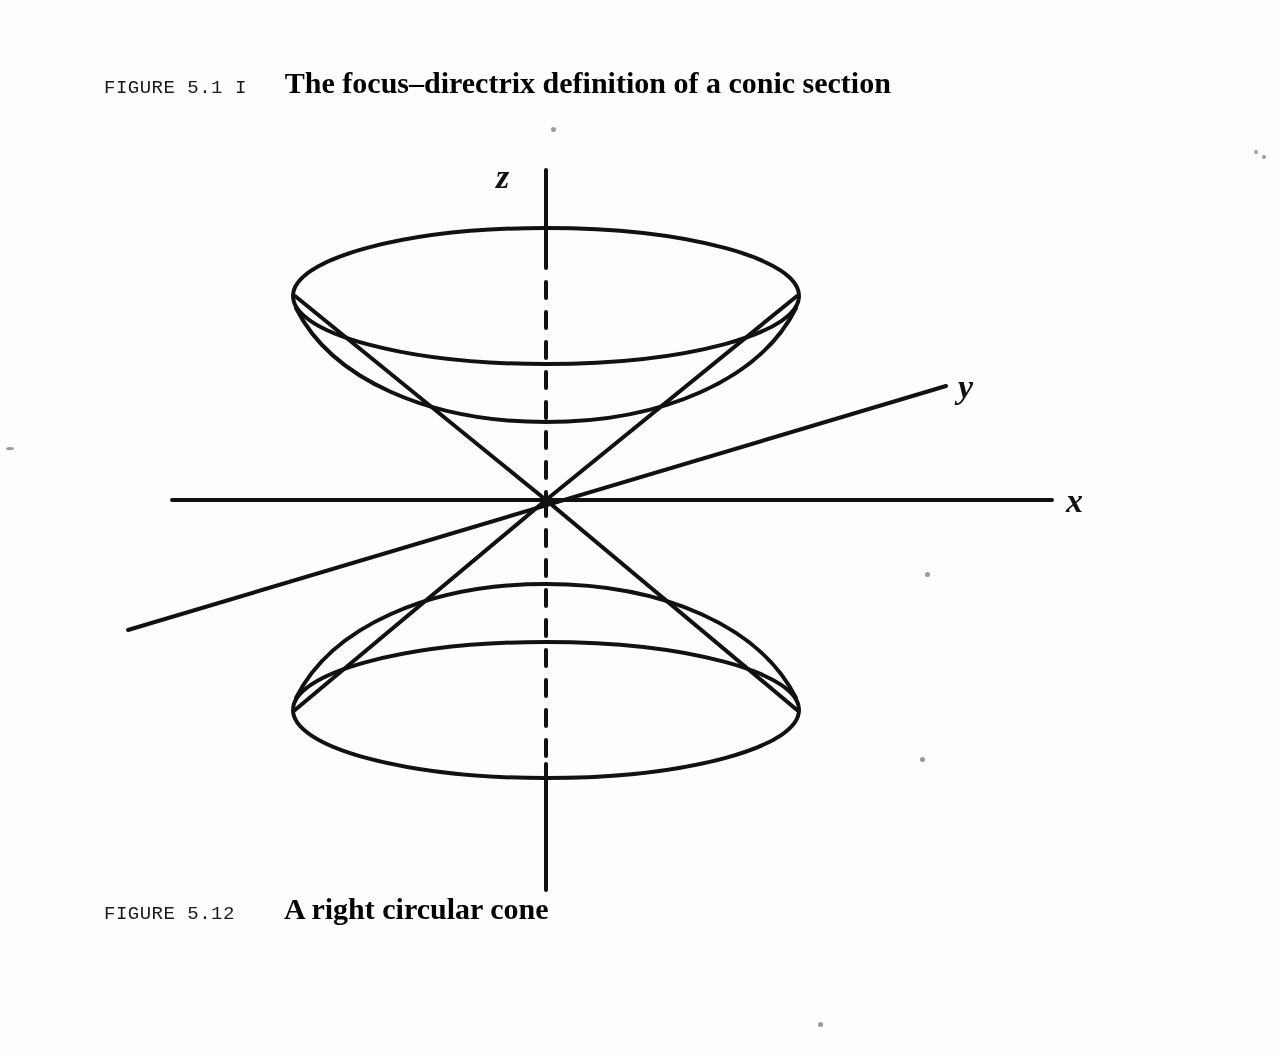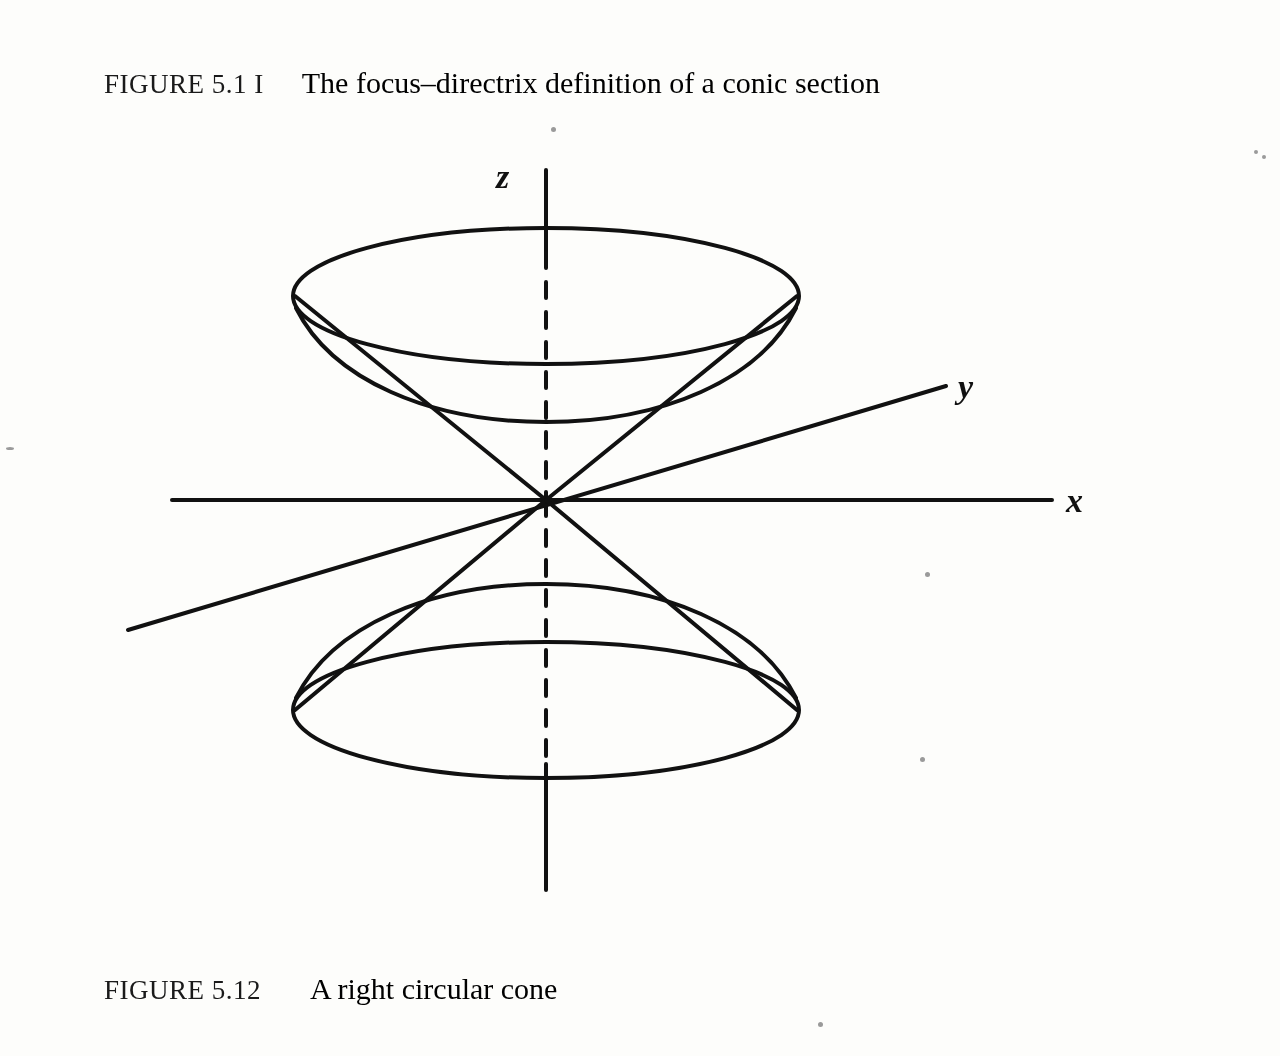--- a/index.html
+++ b/index.html
@@ -30,8 +30,8 @@
     white-space: nowrap;
   }
   .caption .fig-label {
-    font-family: Liberation Serif, serif;
-    font-size: 27px;
+    font-family: Liberation Mono, monospace;
+    font-size: 19px;
     letter-spacing: 0.5px;
     color: #1a1a1a;
   }

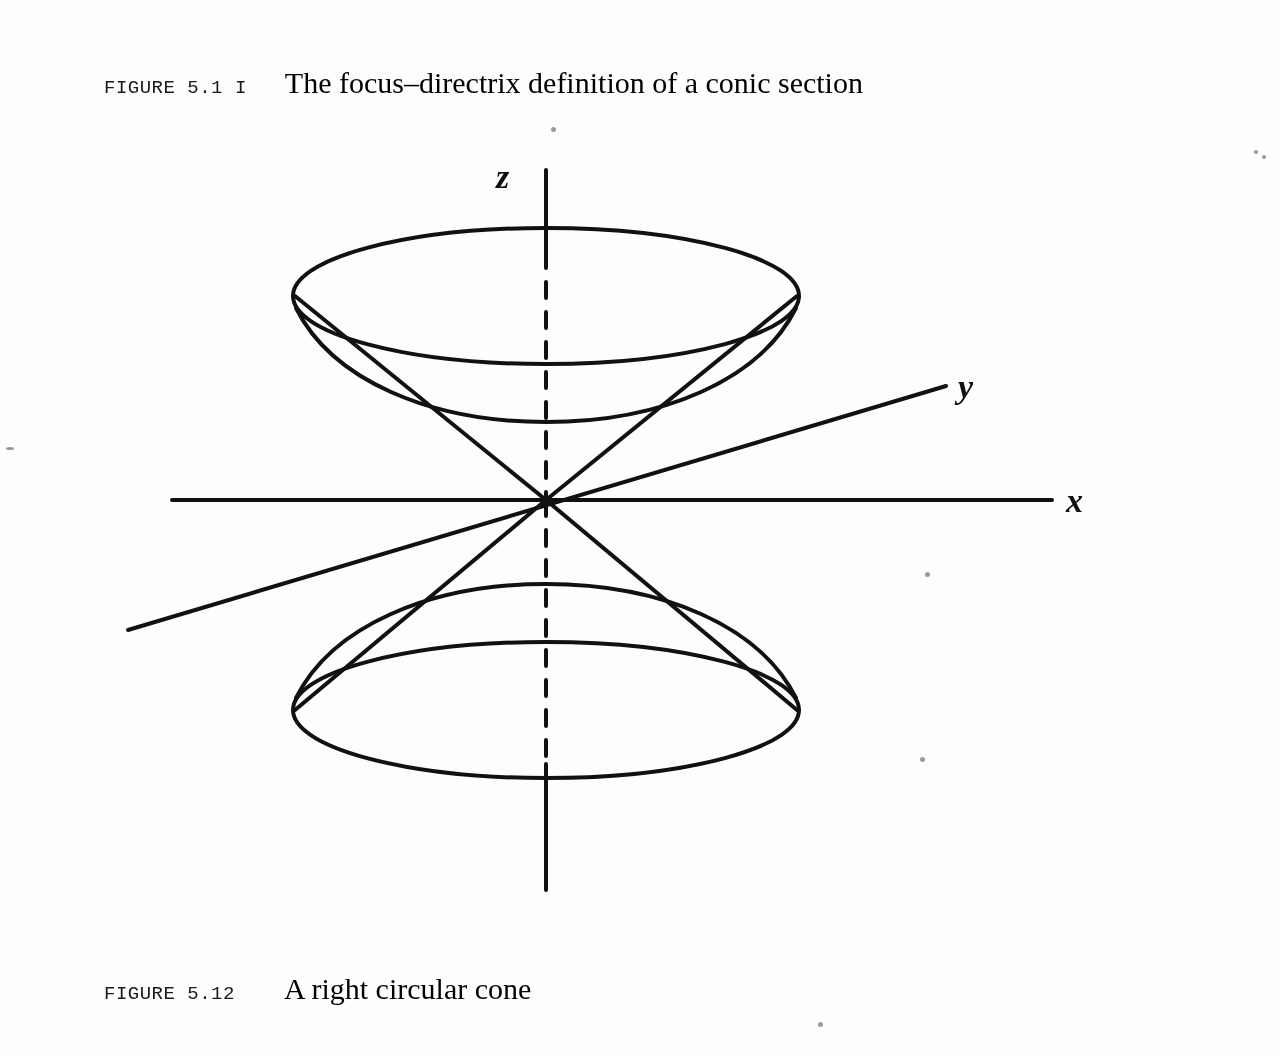--- a/index.html
+++ b/index.html
@@ -37,7 +37,7 @@
   }
   .caption .fig-title {
     font-family: "Liberation Serif", serif;
-    font-weight: normal;
+    font-weight: bold;
     font-size: 30px;
     color: #000000;
   }

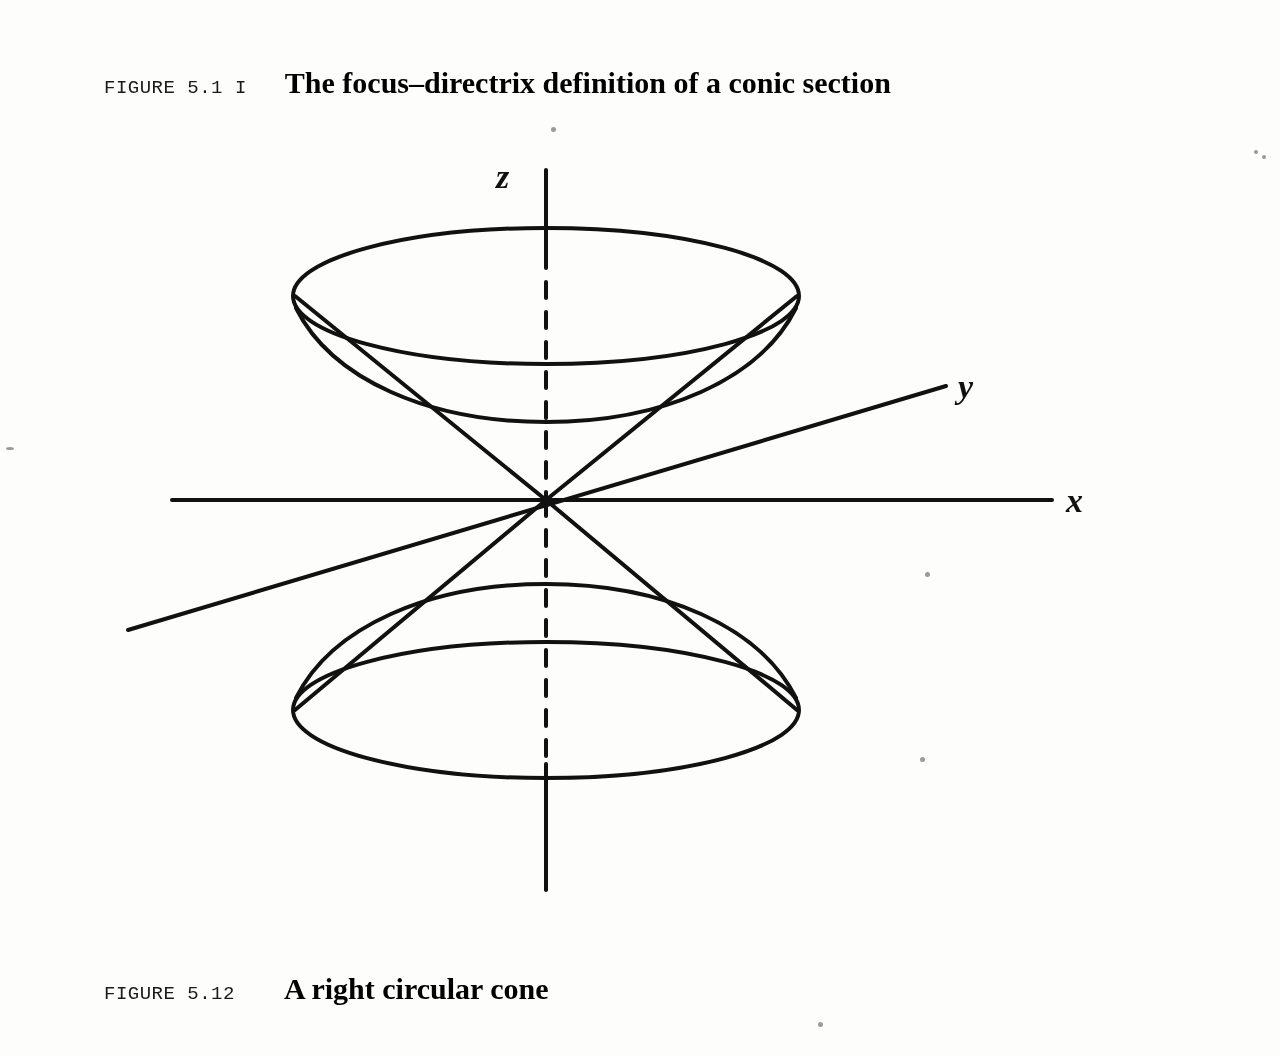--- a/index.html
+++ b/index.html
@@ -50,7 +50,7 @@
 
   #caption-bottom {
     left: 104px;
-    top: 972px;
+    top: 892px;
   }
   #caption-bottom .fig-title { margin-left: 49px; }
 

